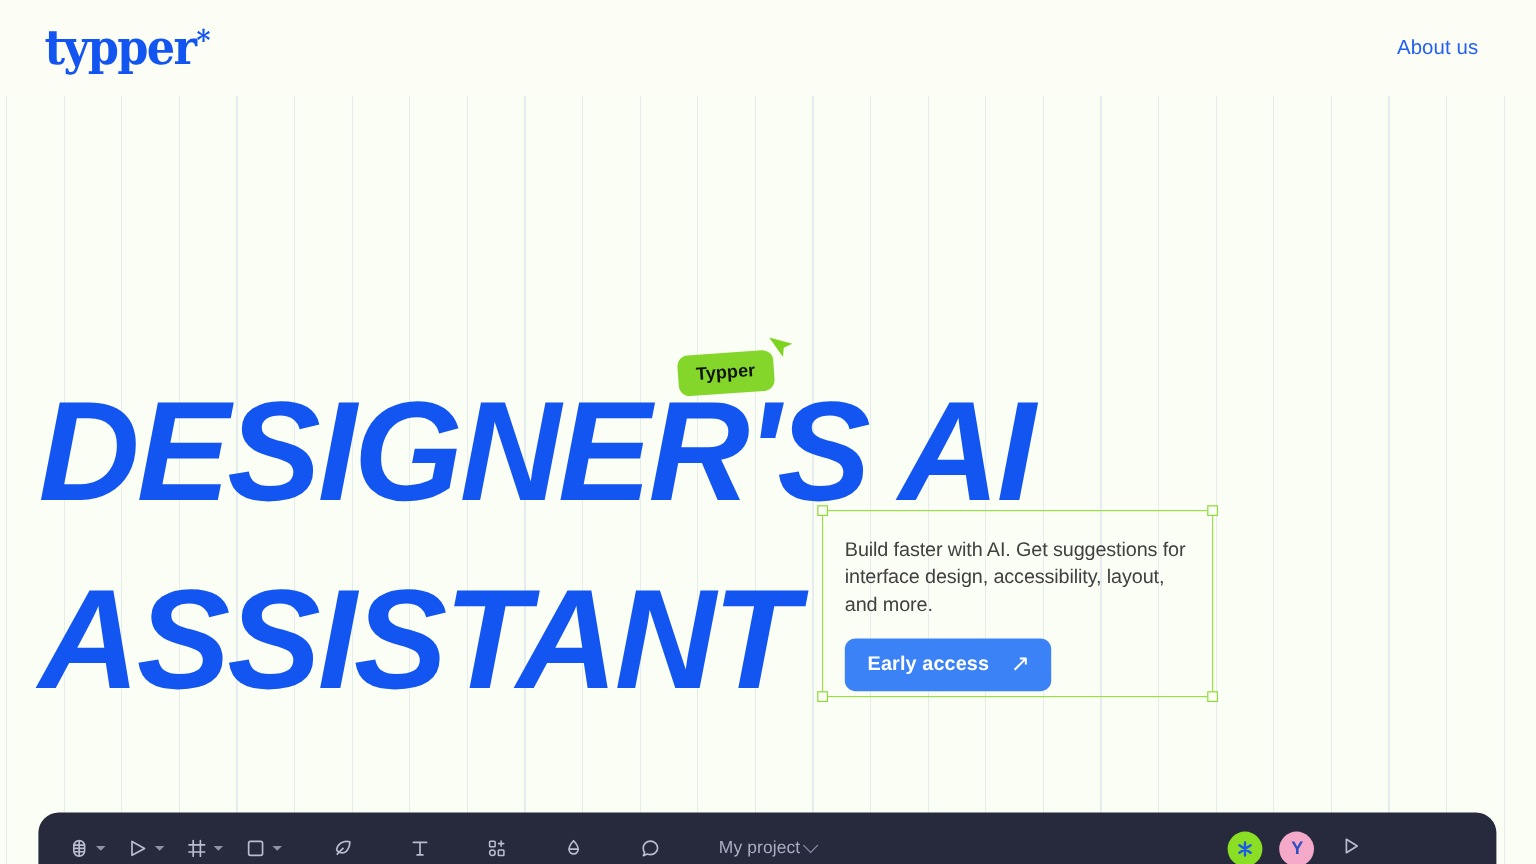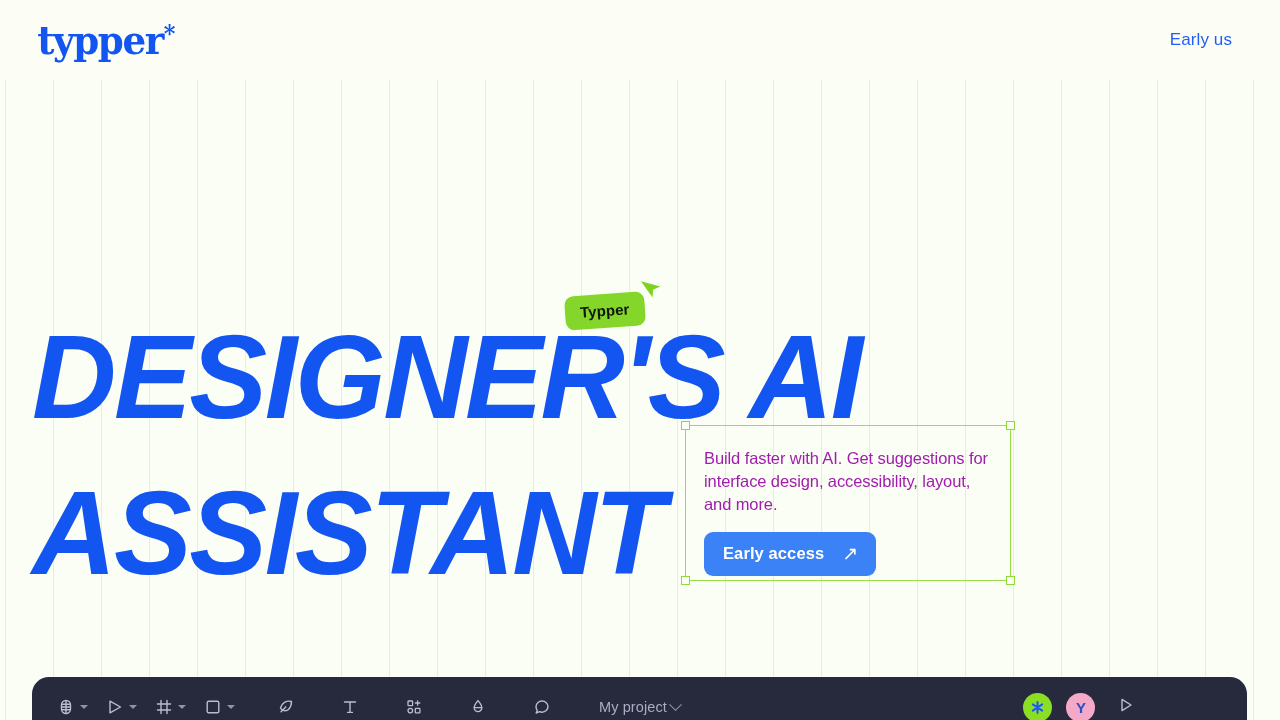--- a/index.html
+++ b/index.html
@@ -165,7 +165,7 @@
       <span>typper</span>
       <span class="star">*</span>
     </div>
-    <a id="about" href="#">Early us</a>
+    <a id="about" href="#">About us</a>
   </div>
 
   <div id="hero">

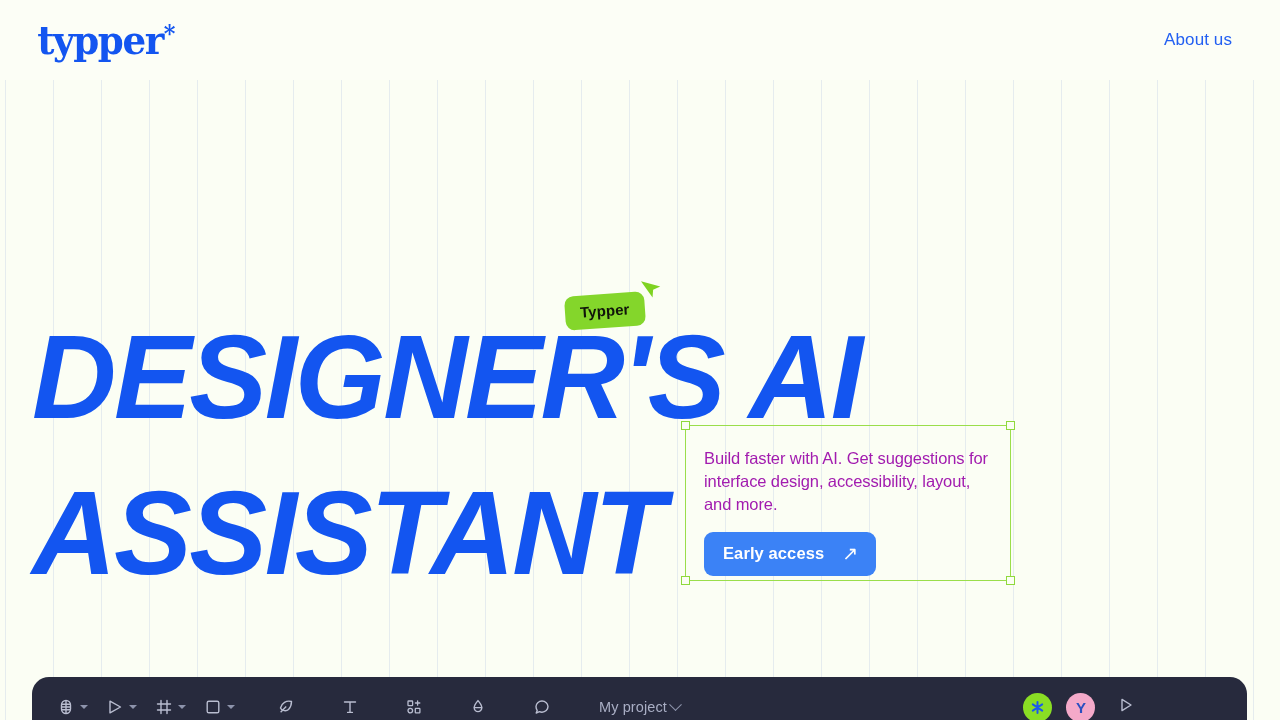--- a/index.html
+++ b/index.html
@@ -92,7 +92,7 @@
     position:absolute; left:704px; top:447px; width:290px; z-index:5;
   }
   #card-text {
-    font-size:16.5px; line-height:1.38; color:#a21caf;
+    font-size:16.5px; line-height:1.38; color:#404040;
     letter-spacing:-0.1px; margin-bottom:17px;
   }
   #early-access {

